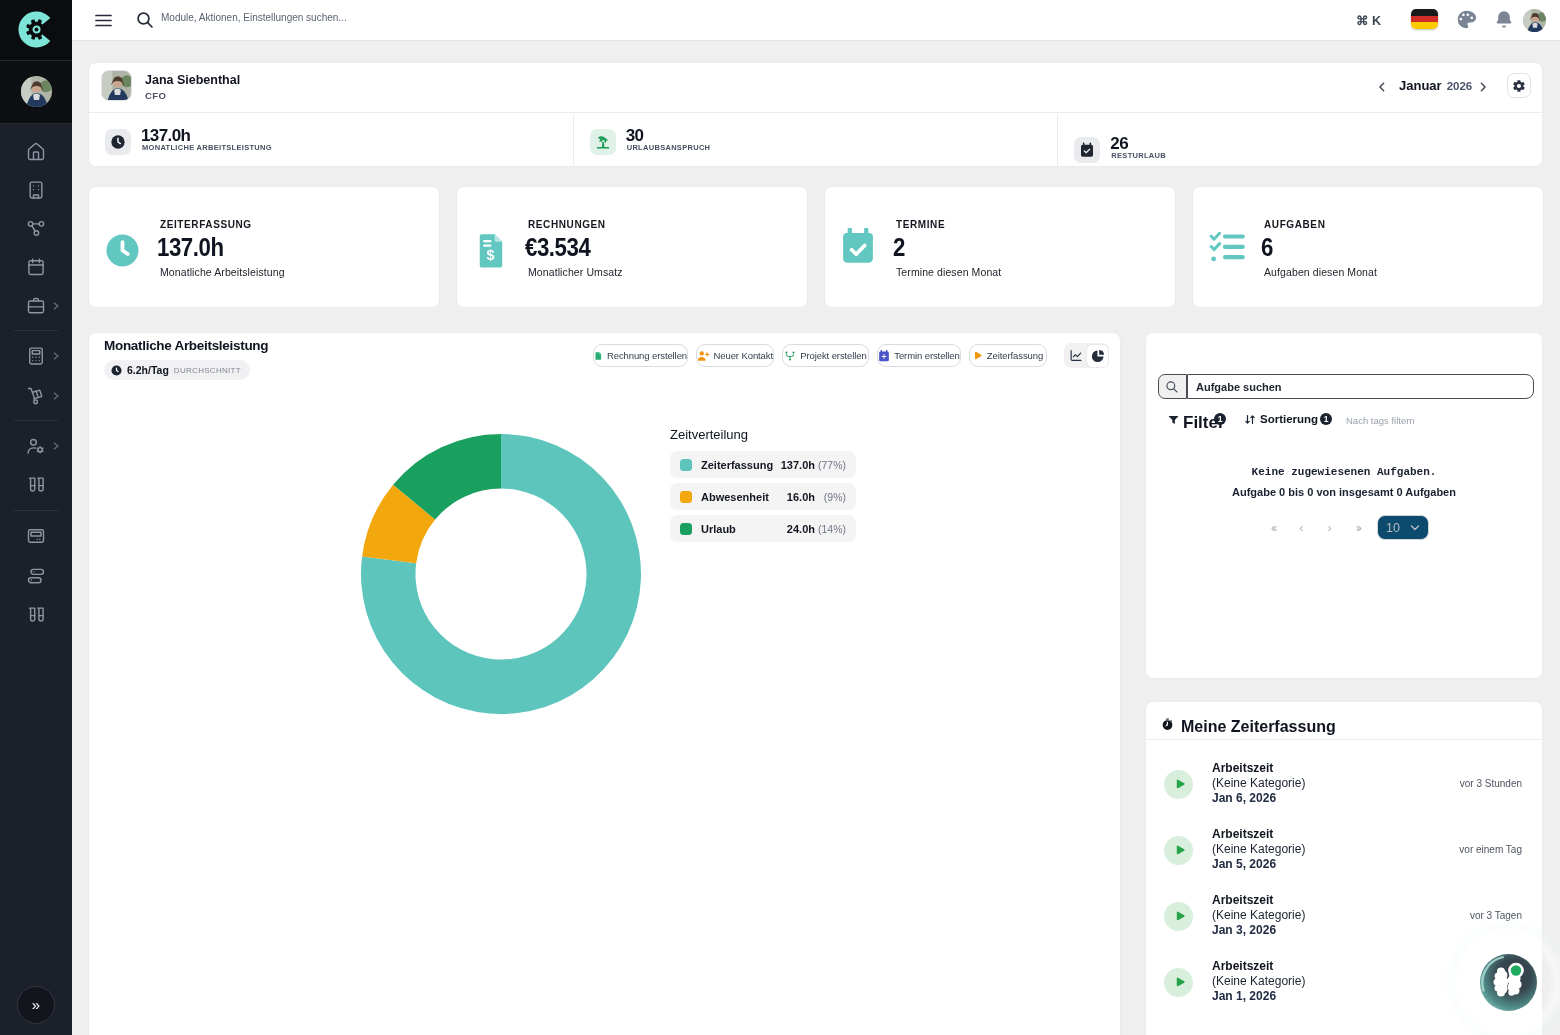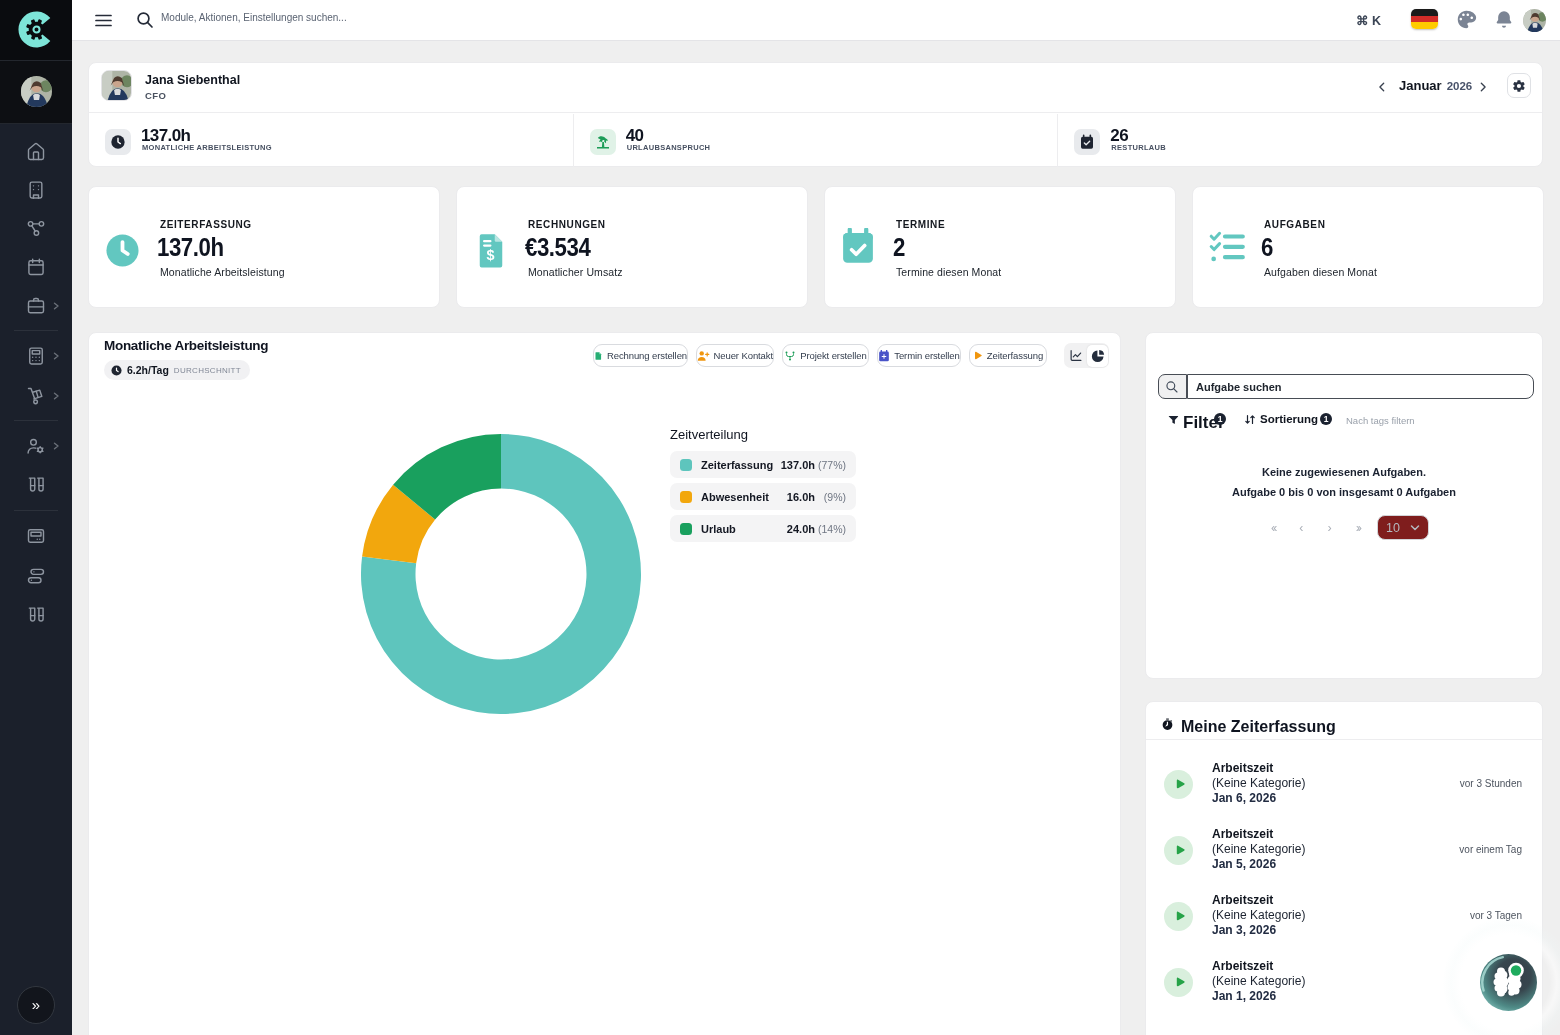--- a/index.html
+++ b/index.html
@@ -250,7 +250,7 @@
             <path d="M14.5 6.5c2.3.1 4.3 1.5 5.2 3.4l-3.3.4c.4 1.2.3 2.4-.2 3.5l-2.5-2.4z"></path>
           </svg>
         </div>
-        <div class="statNum">40</div>
+        <div class="statNum">30</div>
         <div class="statLbl">URLAUBSANSPRUCH</div>
       </div>
     <div class="stat">

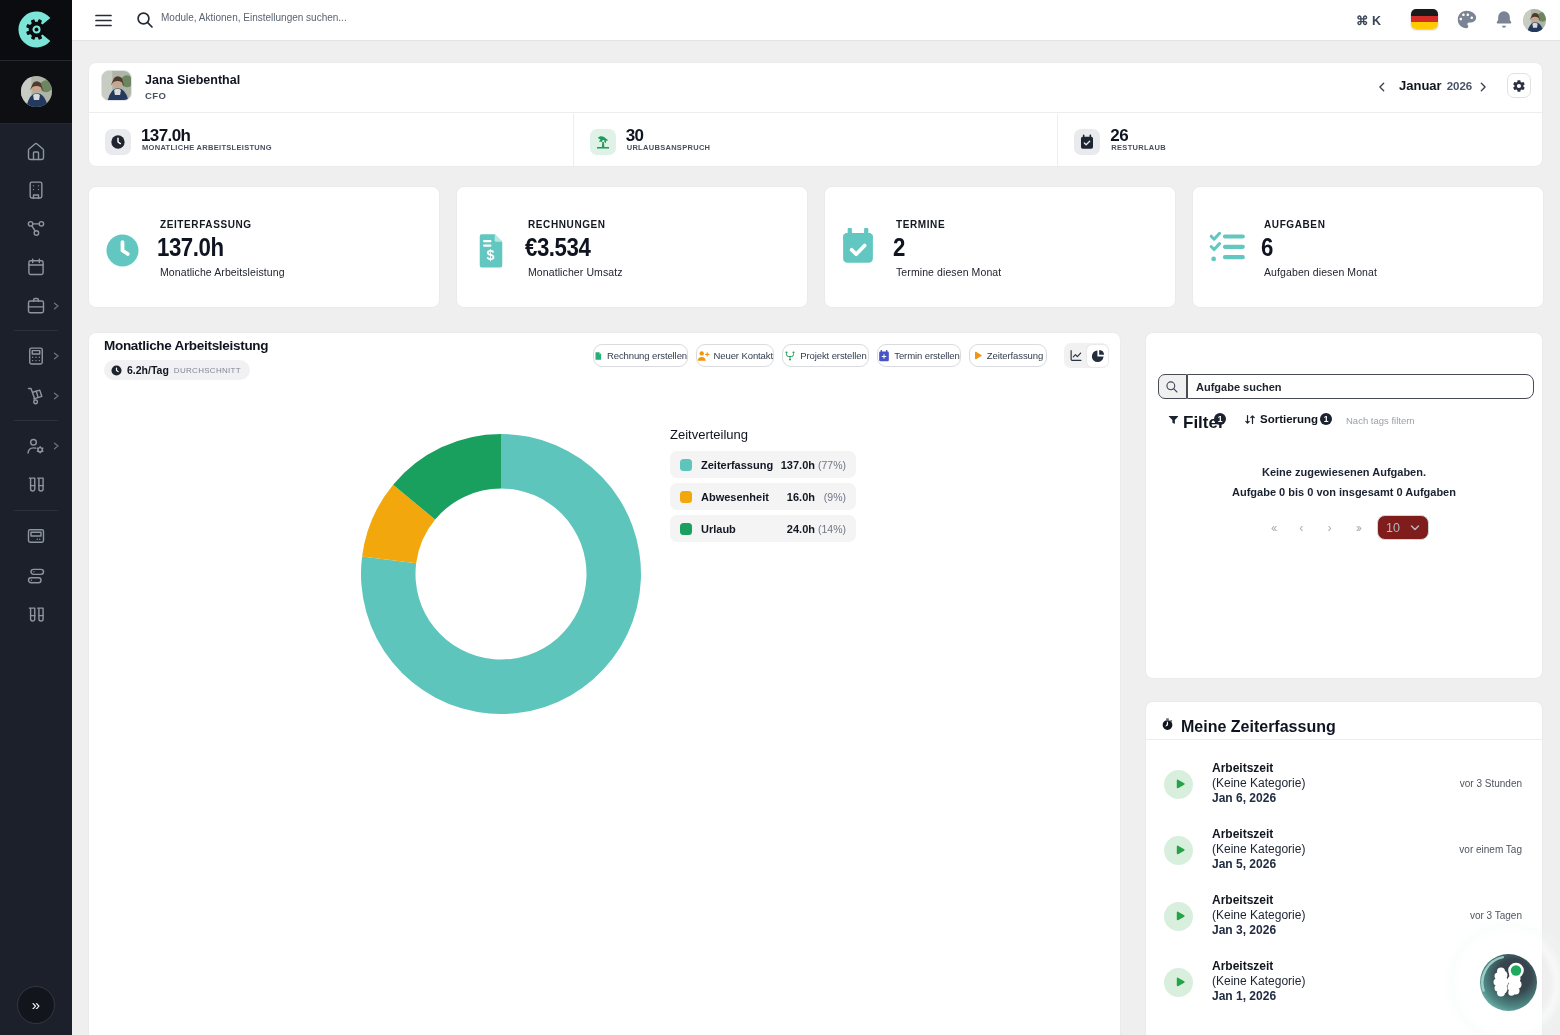--- a/index.html
+++ b/index.html
@@ -23,7 +23,7 @@
   #headerRow1 { position:relative; height:50px; border-bottom:1px solid #ededef; }
   #statRow { position:absolute; left:0; top:51px; width:1453px; height:53px; display:flex; }
   .stat { flex:1; border-right:1px solid #ededef; position:relative; }
-  .stat:last-child { border-right:none; }
+  .stat:last-child { border-right:none;margin-top:8px; }
   .statIcon { position:absolute; left:16px; top:15px; width:26px; height:26px; border-radius:7px; }
   .statNum { position:absolute; left:52px; top:12px; font-size:17px; font-weight:bold; color:#0f1420; letter-spacing:-0.6px; white-space:nowrap;}
   .statLbl { position:absolute; left:53px; top:29px; font-size:7.5px; font-weight:bold; letter-spacing:0.3px; color:#475061; white-space:nowrap;}

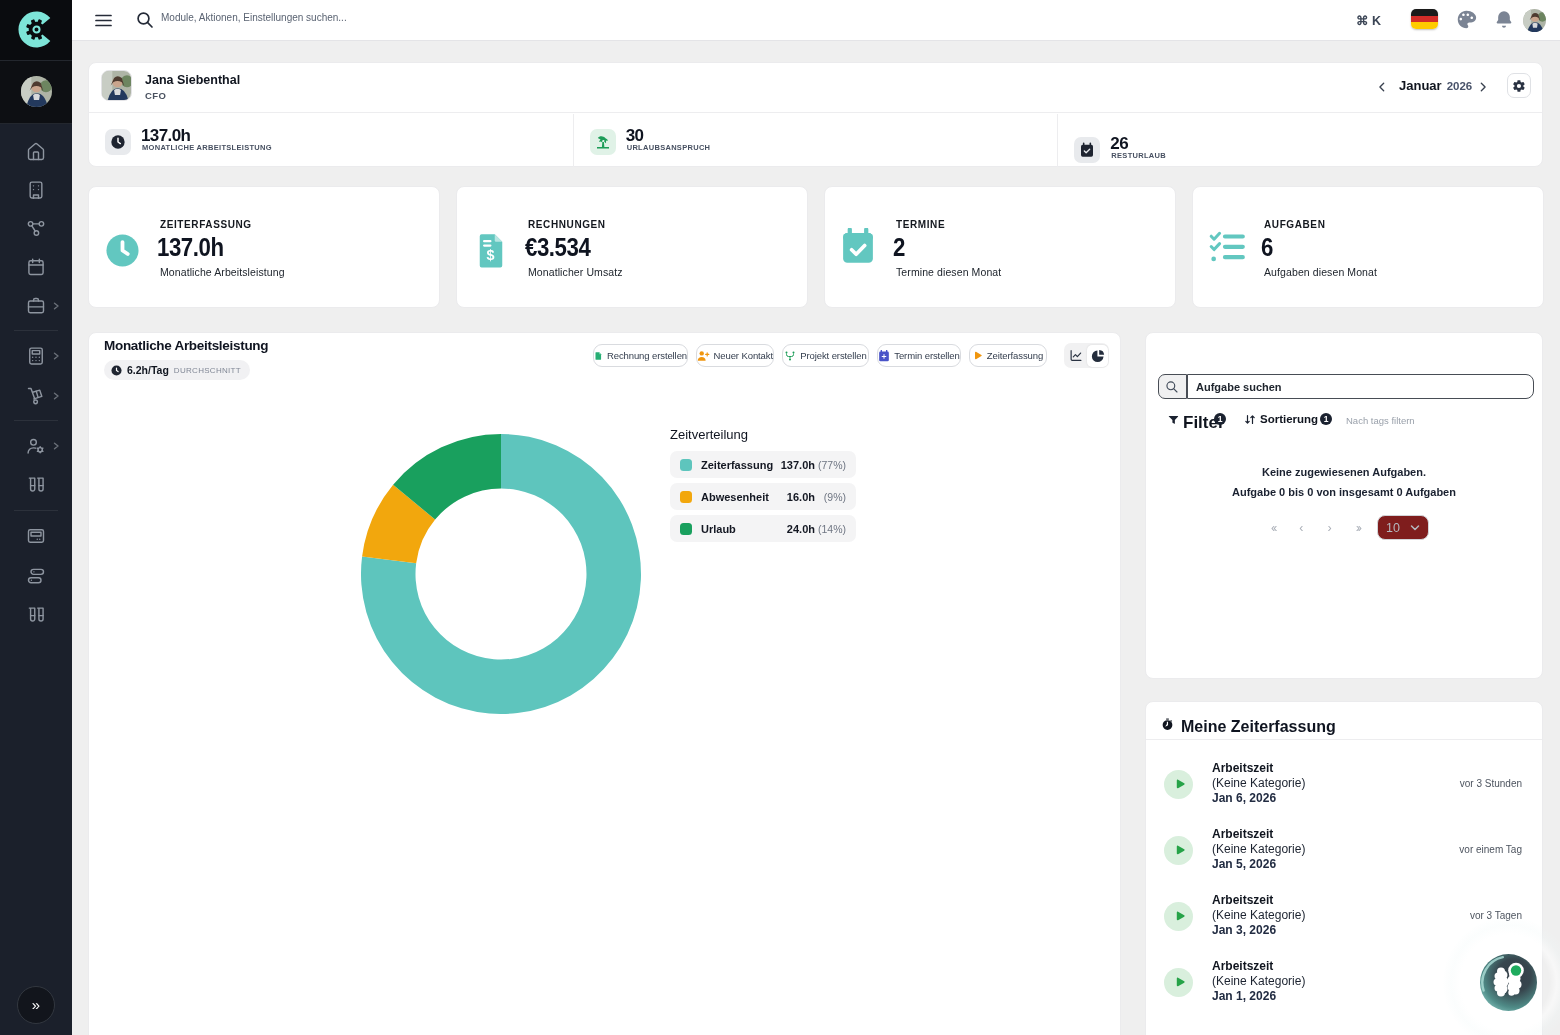--- a/index.html
+++ b/index.html
@@ -403,7 +403,7 @@
     <span class="nbadge" style="position:absolute;left:174px;top:4px;">1</span>
     <span style="position:absolute;left:200px;top:6px;font-size:9.5px;color:#9aa1ab;">Nach tags filtern</span>
   </div>
-  <div style="position:absolute;left:0;top:133px;width:100%;text-align:center;font-size:11px;font-weight:bold;color:#1a2130;">Keine zugewiesenen Aufgaben.</div>
+  <div style="position:absolute;left:0;top:133px;width:100%;text-align:center;font-size:11px;font-weight:bold;color:#1a2130;font-family:Liberation Mono, monospace;">Keine zugewiesenen Aufgaben.</div>
   <div style="position:absolute;left:0;top:153px;width:100%;text-align:center;font-size:11px;font-weight:bold;color:#1a2130;">Aufgabe 0 bis 0 von insgesamt 0 Aufgaben</div>
   <div style="position:absolute;left:125px;top:182px;display:flex;align-items:center;color:#a9aeb7;font-size:12.5px;">
     <span style="letter-spacing:-2px;">‹‹</span>

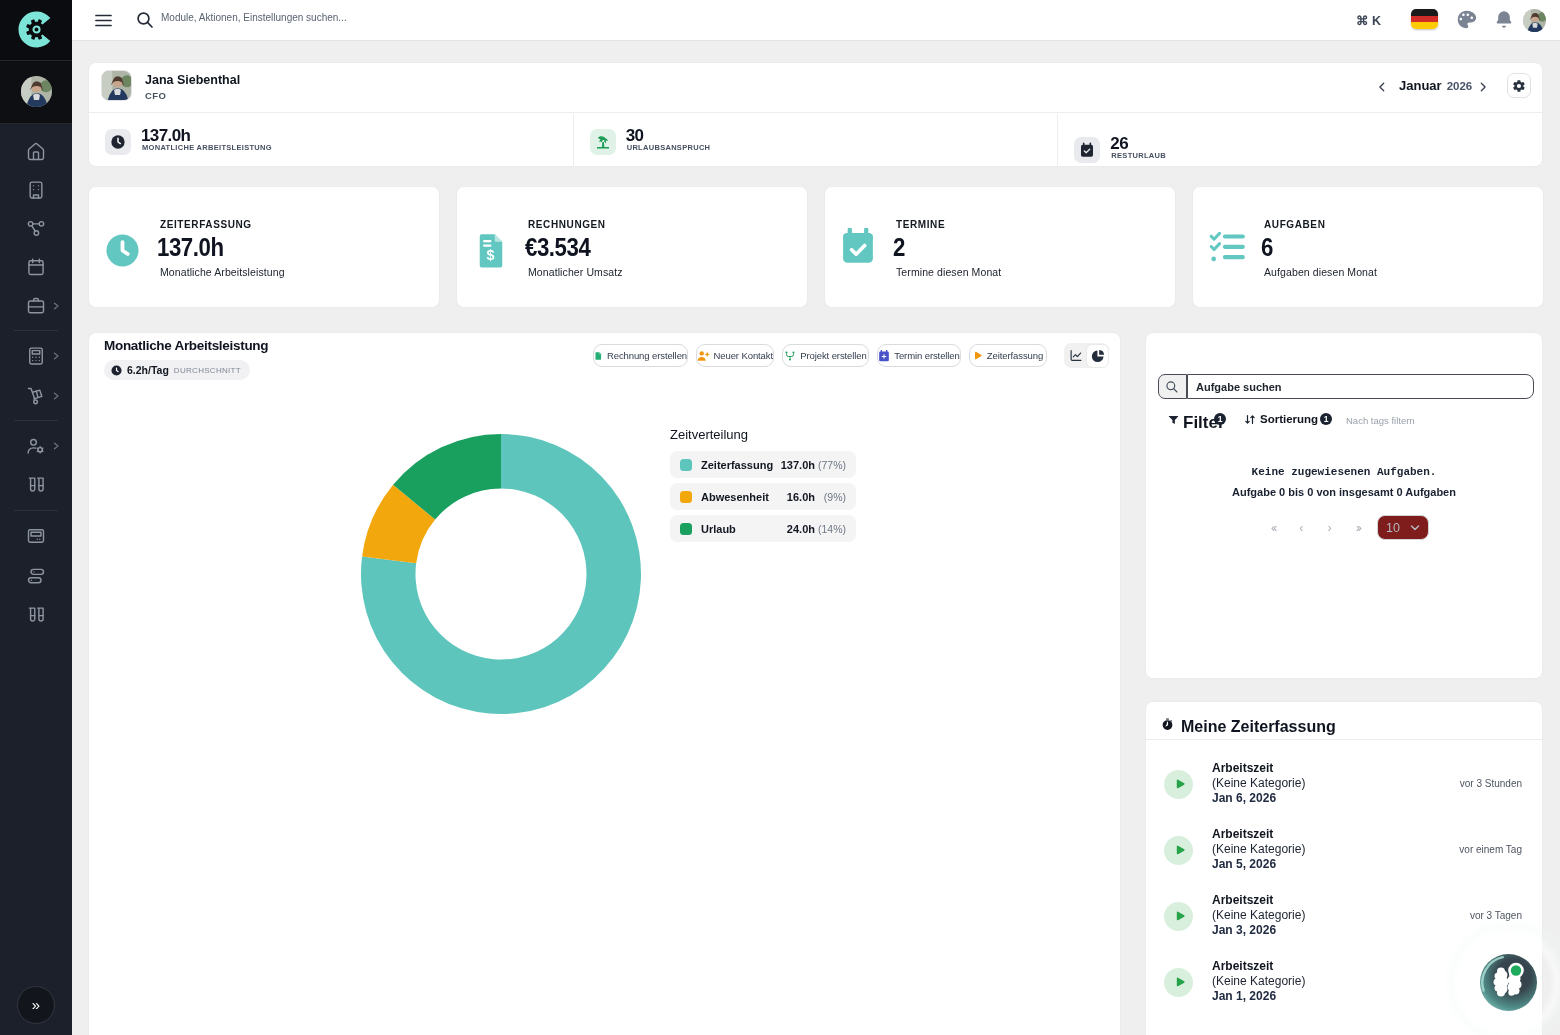--- a/index.html
+++ b/index.html
@@ -413,7 +413,7 @@
       <span>›</span>
       <span style="width:24px;"></span>
       <span style="letter-spacing:-2px;">››</span>
-    <span style="margin-left:17px;width:52px;height:25px;background:#7f1d1d;border:1px solid #d2d4d8;border-radius:8px;display:flex;align-items:center;padding:0 8px;color:#b4b8bf;">10<svg style="margin-left:auto;" width="10" height="10" viewBox="0 0 10 10">
+    <span style="margin-left:17px;width:52px;height:25px;background:#0c4a6e;border:1px solid #d2d4d8;border-radius:8px;display:flex;align-items:center;padding:0 8px;color:#b4b8bf;">10<svg style="margin-left:auto;" width="10" height="10" viewBox="0 0 10 10">
           <path d="M1.5 3 5 6.5 8.5 3" fill="none" stroke="#b4b8bf" stroke-width="1.5" stroke-linecap="round" stroke-linejoin="round"></path>
         </svg></span>
   </div>

